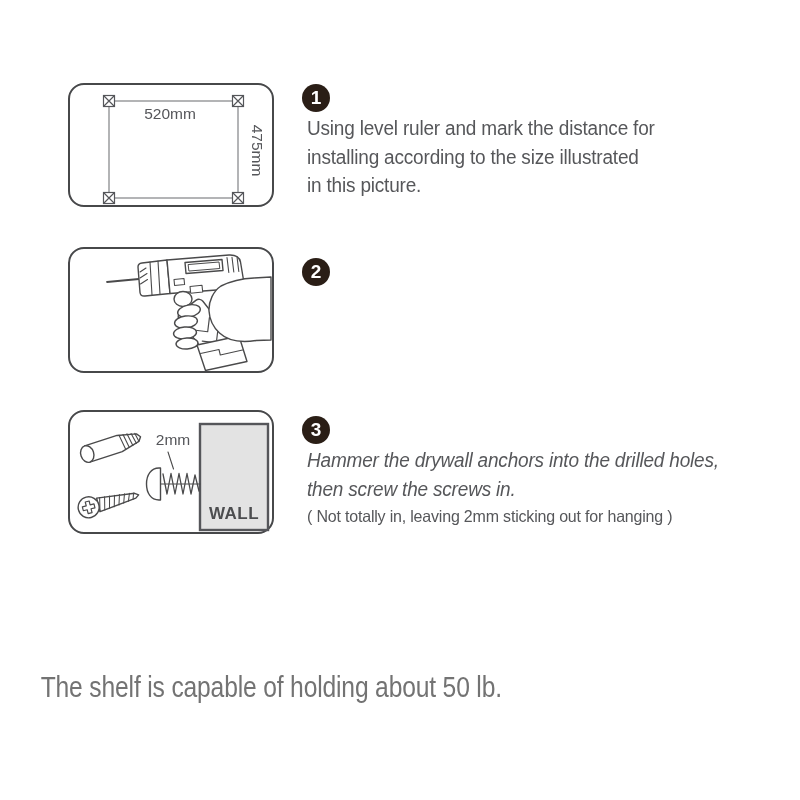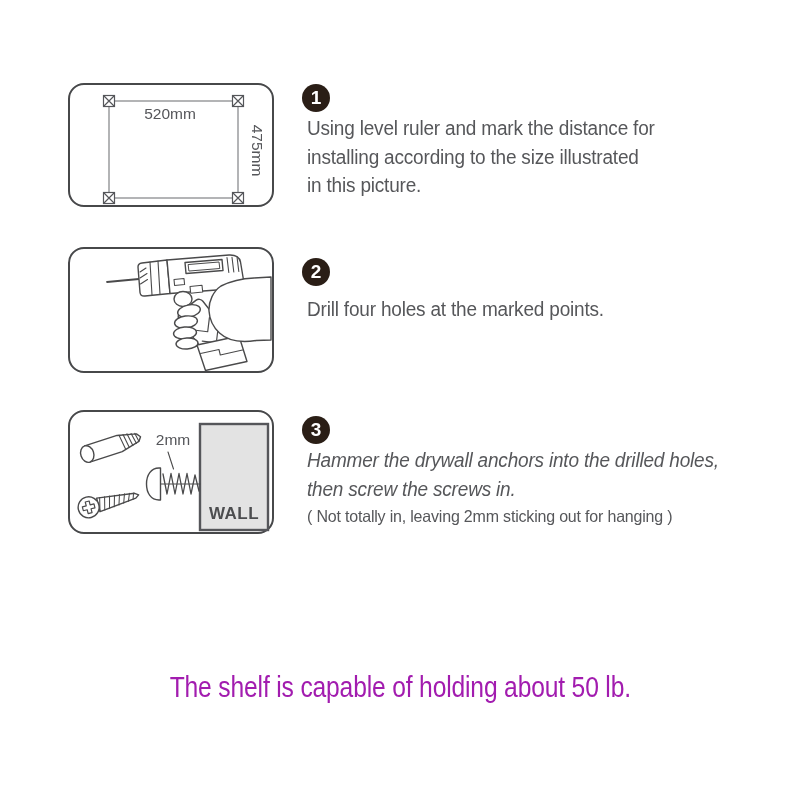--- a/index.html
+++ b/index.html
@@ -138,9 +138,6 @@
     <div>in this picture.</div>
   </div>
 
-  <div class="steptext" style="top:295px;">
-    <div>Drill four holes at the marked points.</div>
-  </div>
 
   <div class="steptext" style="top:446px;font-style:italic;">
     <div>Hammer the drywall anchors into the drilled holes,</div>

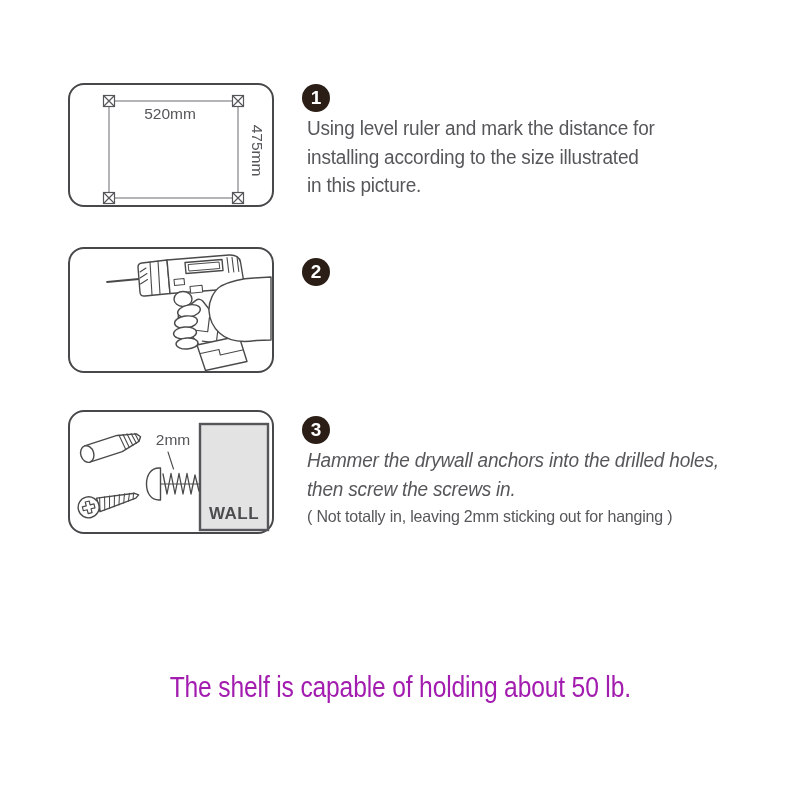--- a/index.html
+++ b/index.html
@@ -16,8 +16,8 @@
   .steptext div{transform:scaleX(0.95);transform-origin:0 50%;}
   .stepnote{position:absolute;left:307px;font-size:16.5px;color:#56575a;white-space:nowrap;
             letter-spacing:-0.2px;transform:scaleX(0.97);transform-origin:0 50%;}
-  .caption{position:absolute;left:0;right:0;top:671px;text-align:center;
-           font-size:29px;color:#a21caf;}
+  .caption{position:absolute;left:0;right:0;top:671px;
+           font-size:29px;color:#737373;}
   .caption span{display:inline-block;transform:scaleX(0.85);transform-origin:center;
                 letter-spacing:-0.2px;}
   svg text{font-family:"Liberation Sans","DejaVu Sans",sans-serif;}

